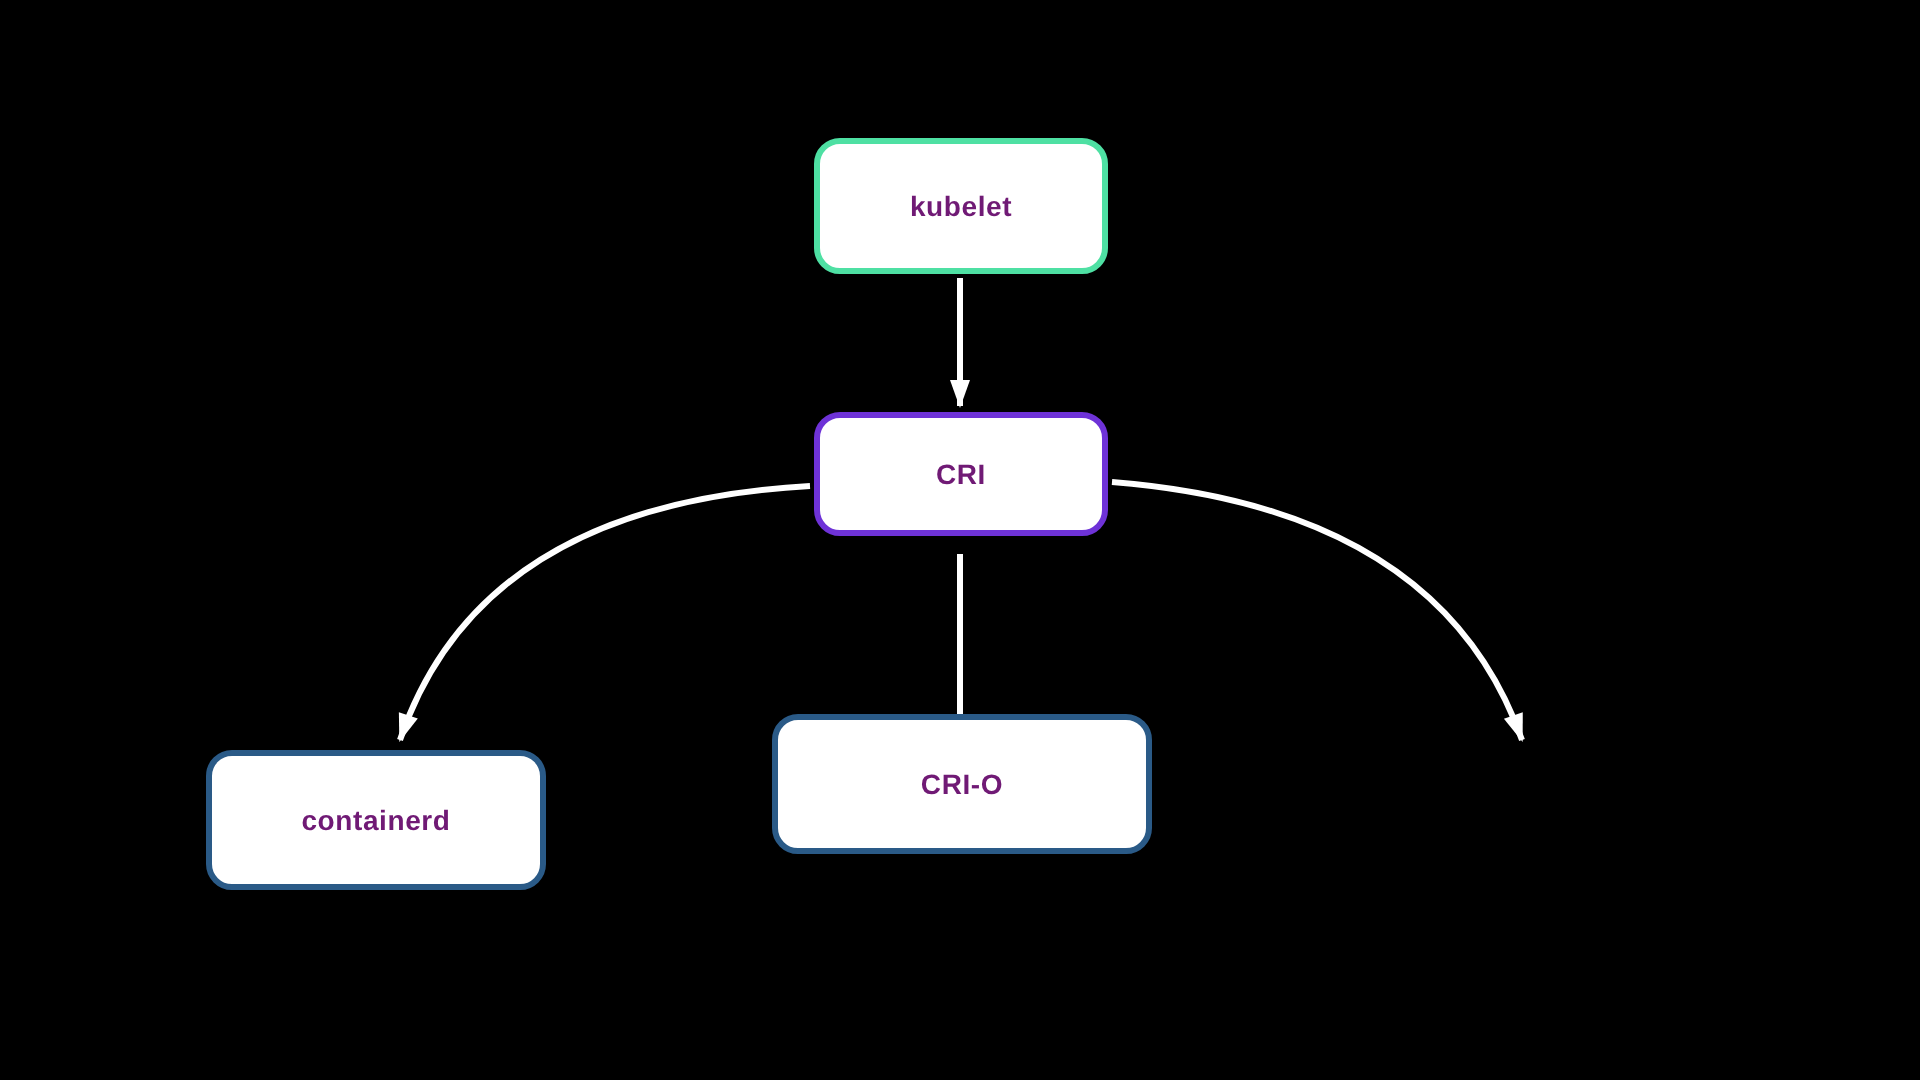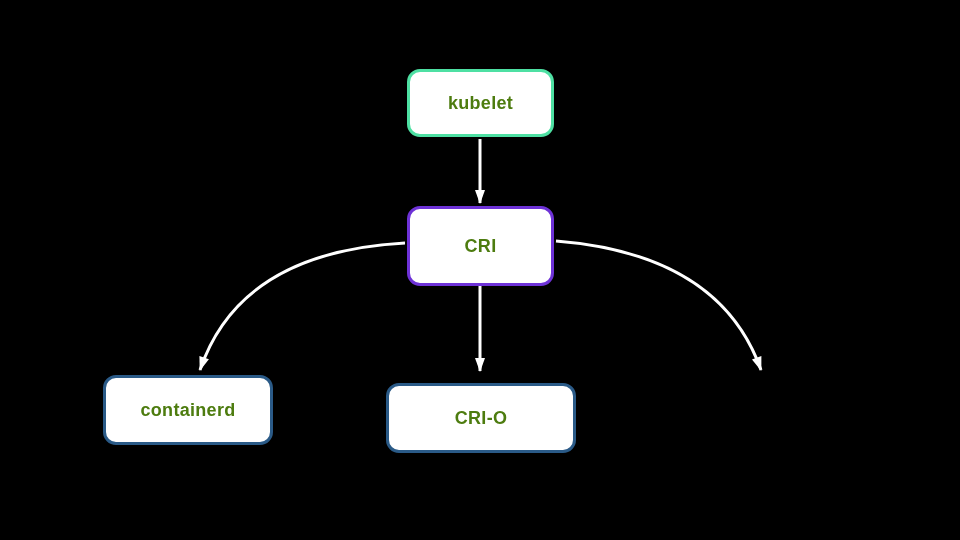--- a/index.html
+++ b/index.html
@@ -33,9 +33,9 @@
     justify-content: center;
   }
   .node .label {
-    font-size: 18px;
+    font-size: 14px;
     font-weight: bold;
-    color: #4d7c0f;
+    color: #701a75;
     letter-spacing: 0.3px;
   }
   .node-green  { border: 3px solid #4ee0a3; }

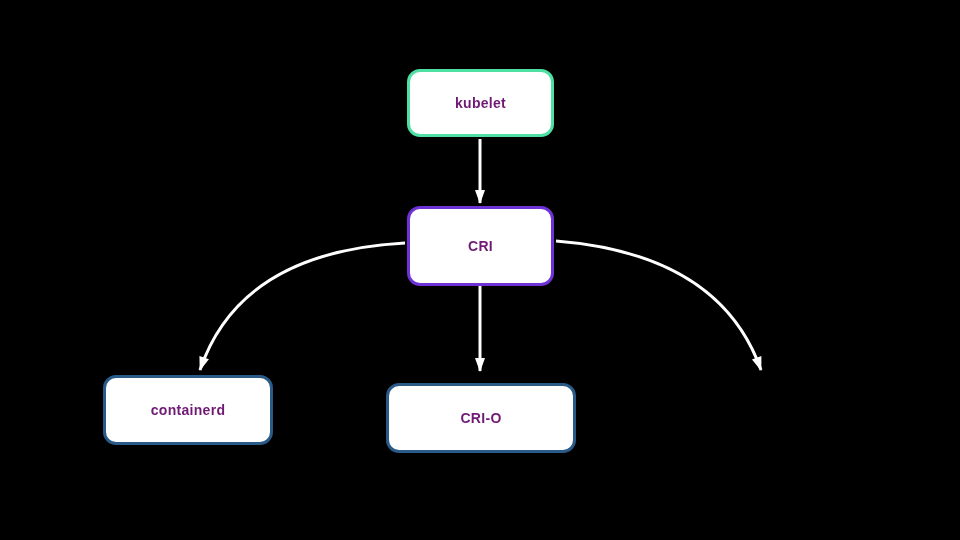--- a/index.html
+++ b/index.html
@@ -43,7 +43,7 @@
   .node-navy   { border: 3px solid #2a5a87; }
 
   .node-kubelet    { left: 407px; top:  69px; width: 147px; height: 68px; }
-  .node-cri        { left: 407px; top: 206px; width: 147px; height: 80px; align-items: center; }
+  .node-cri        { left: 407px; top: 206px; width: 147px; height: 62px; align-items: center; }
   .node-containerd { left: 103px; top: 375px; width: 170px; height: 70px; }
   .node-crio       { left: 386px; top: 383px; width: 190px; height: 70px; }
   .node-dockershim { left: 668px; top: 375px; width: 190px; height: 70px; }

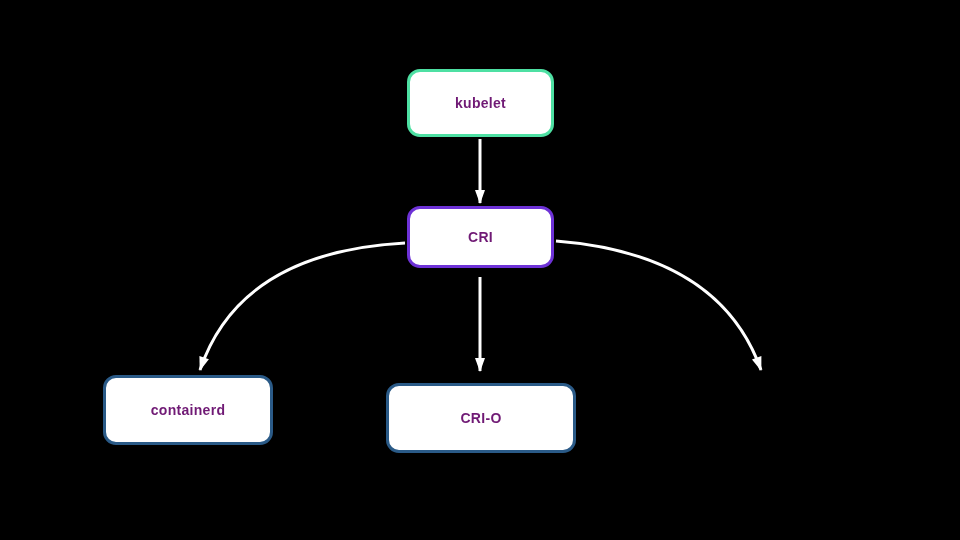--- a/index.html
+++ b/index.html
@@ -45,7 +45,7 @@
   .node-kubelet    { left: 407px; top:  69px; width: 147px; height: 68px; }
   .node-cri        { left: 407px; top: 206px; width: 147px; height: 62px; align-items: center; }
   .node-containerd { left: 103px; top: 375px; width: 170px; height: 70px; }
-  .node-crio       { left: 386px; top: 383px; width: 190px; height: 70px; }
+  .node-crio       { left: 386px; top: 357px; width: 190px; height: 70px; }
   .node-dockershim { left: 668px; top: 375px; width: 190px; height: 70px; }
 </style>
 </head>

